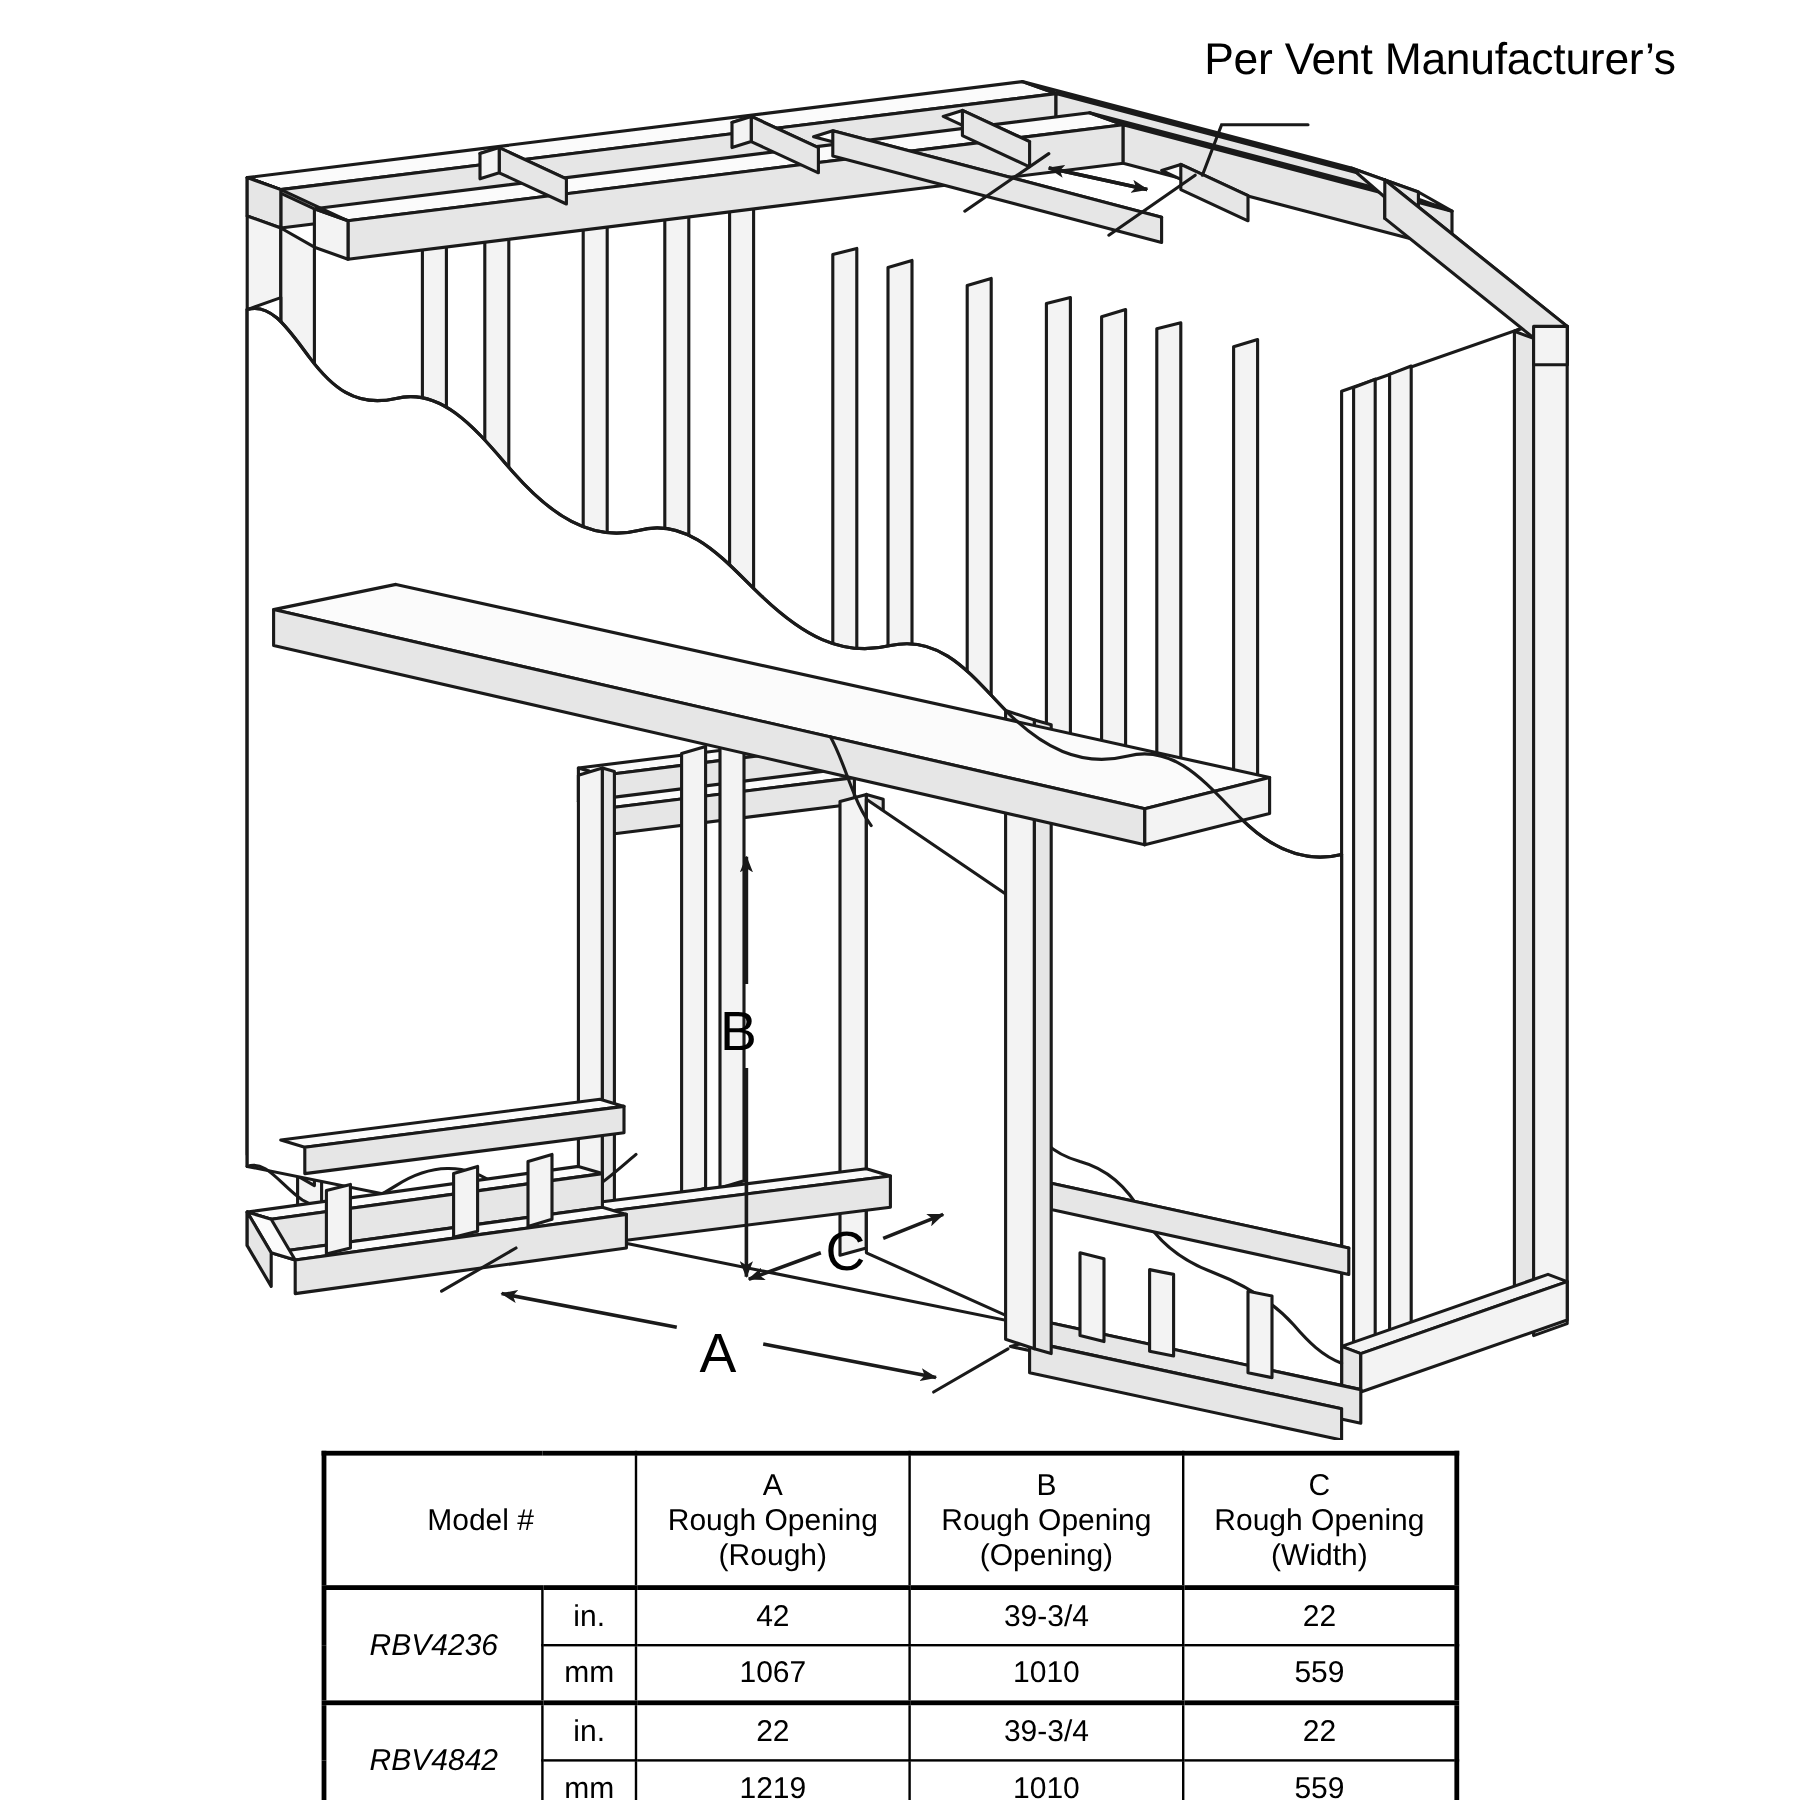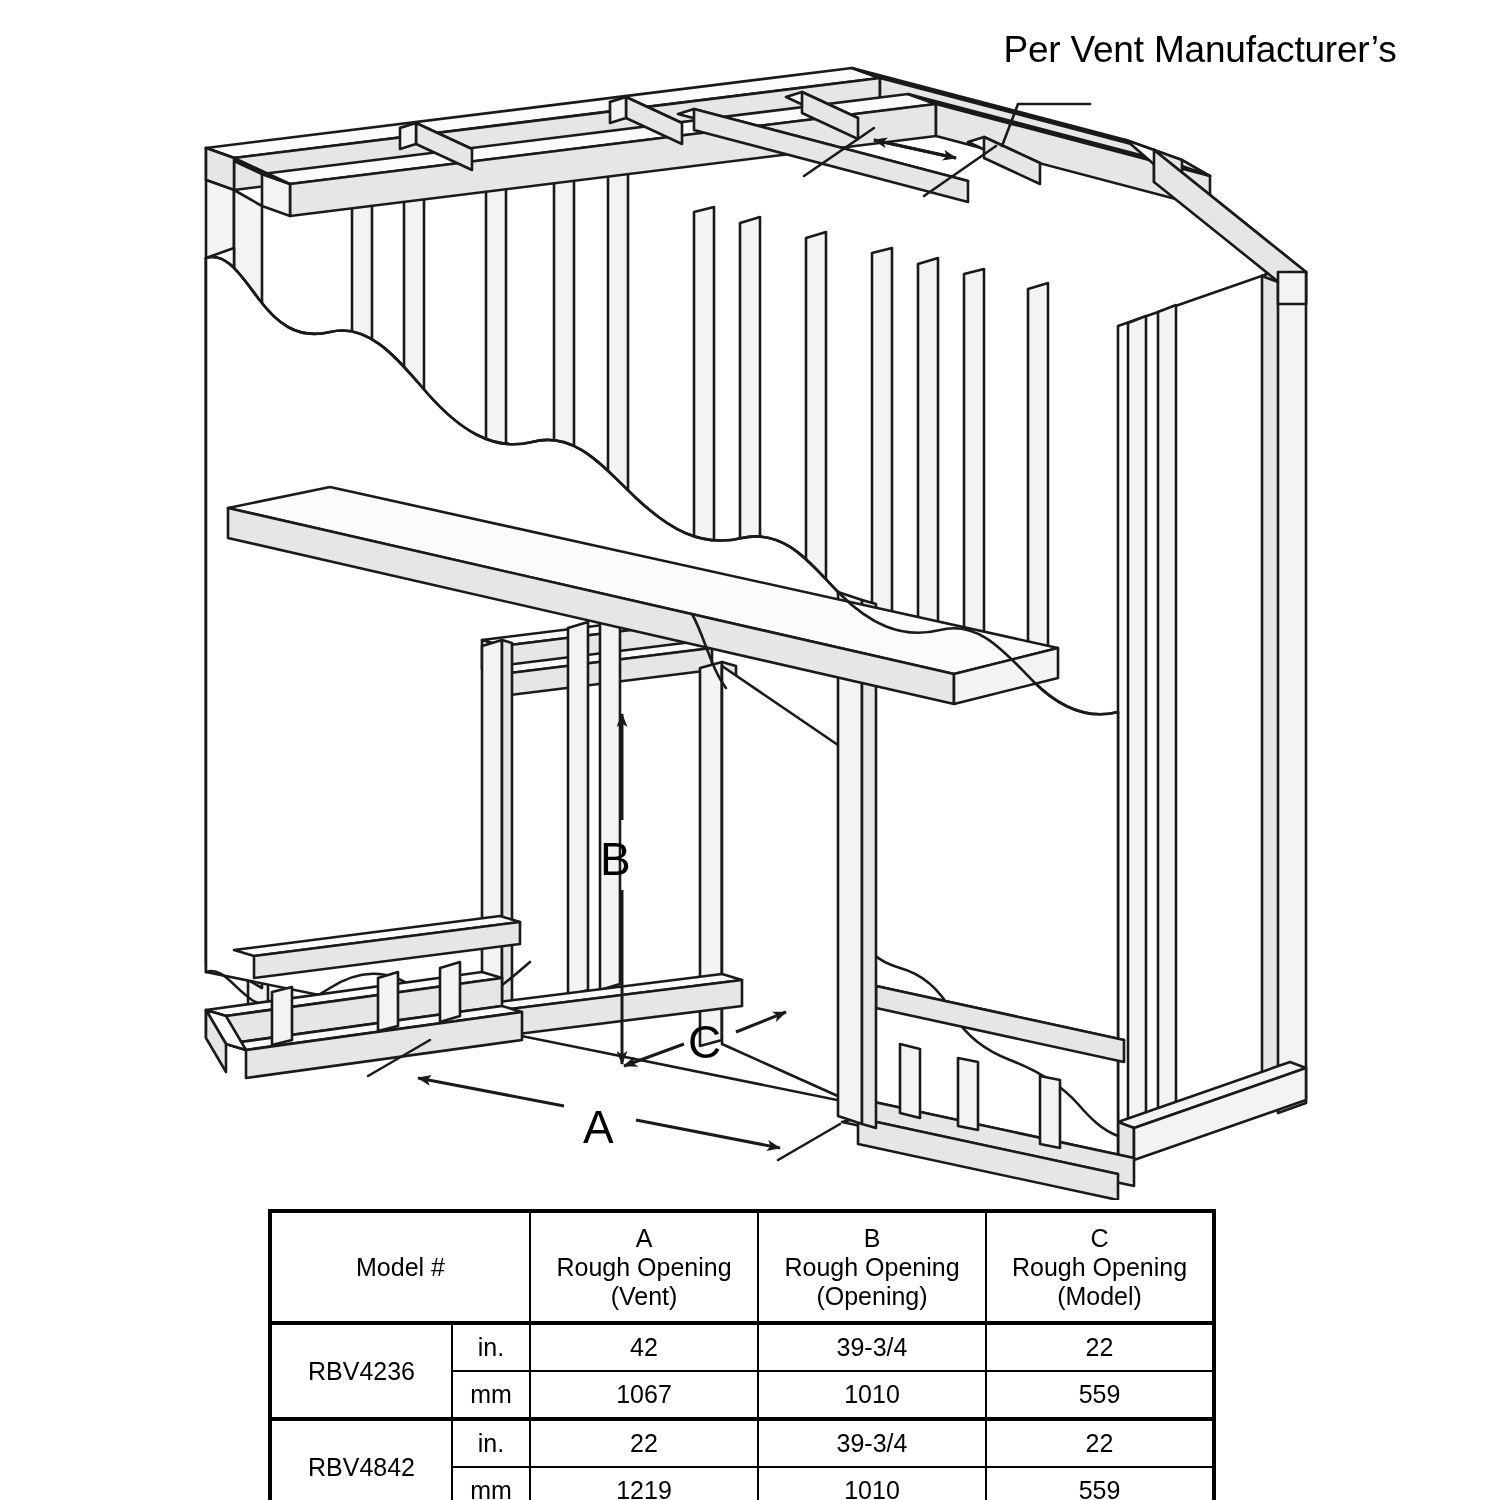--- a/index.html
+++ b/index.html
@@ -423,7 +423,7 @@
           <th class="hdr">
             <span class="hl">A</span>
             <span class="hl">Rough Opening</span>
-            <span class="hl">(Vent)</span>
+            <span class="hl">(Rough)</span>
           </th>
           <th class="hdr">
             <span class="hl">B</span>

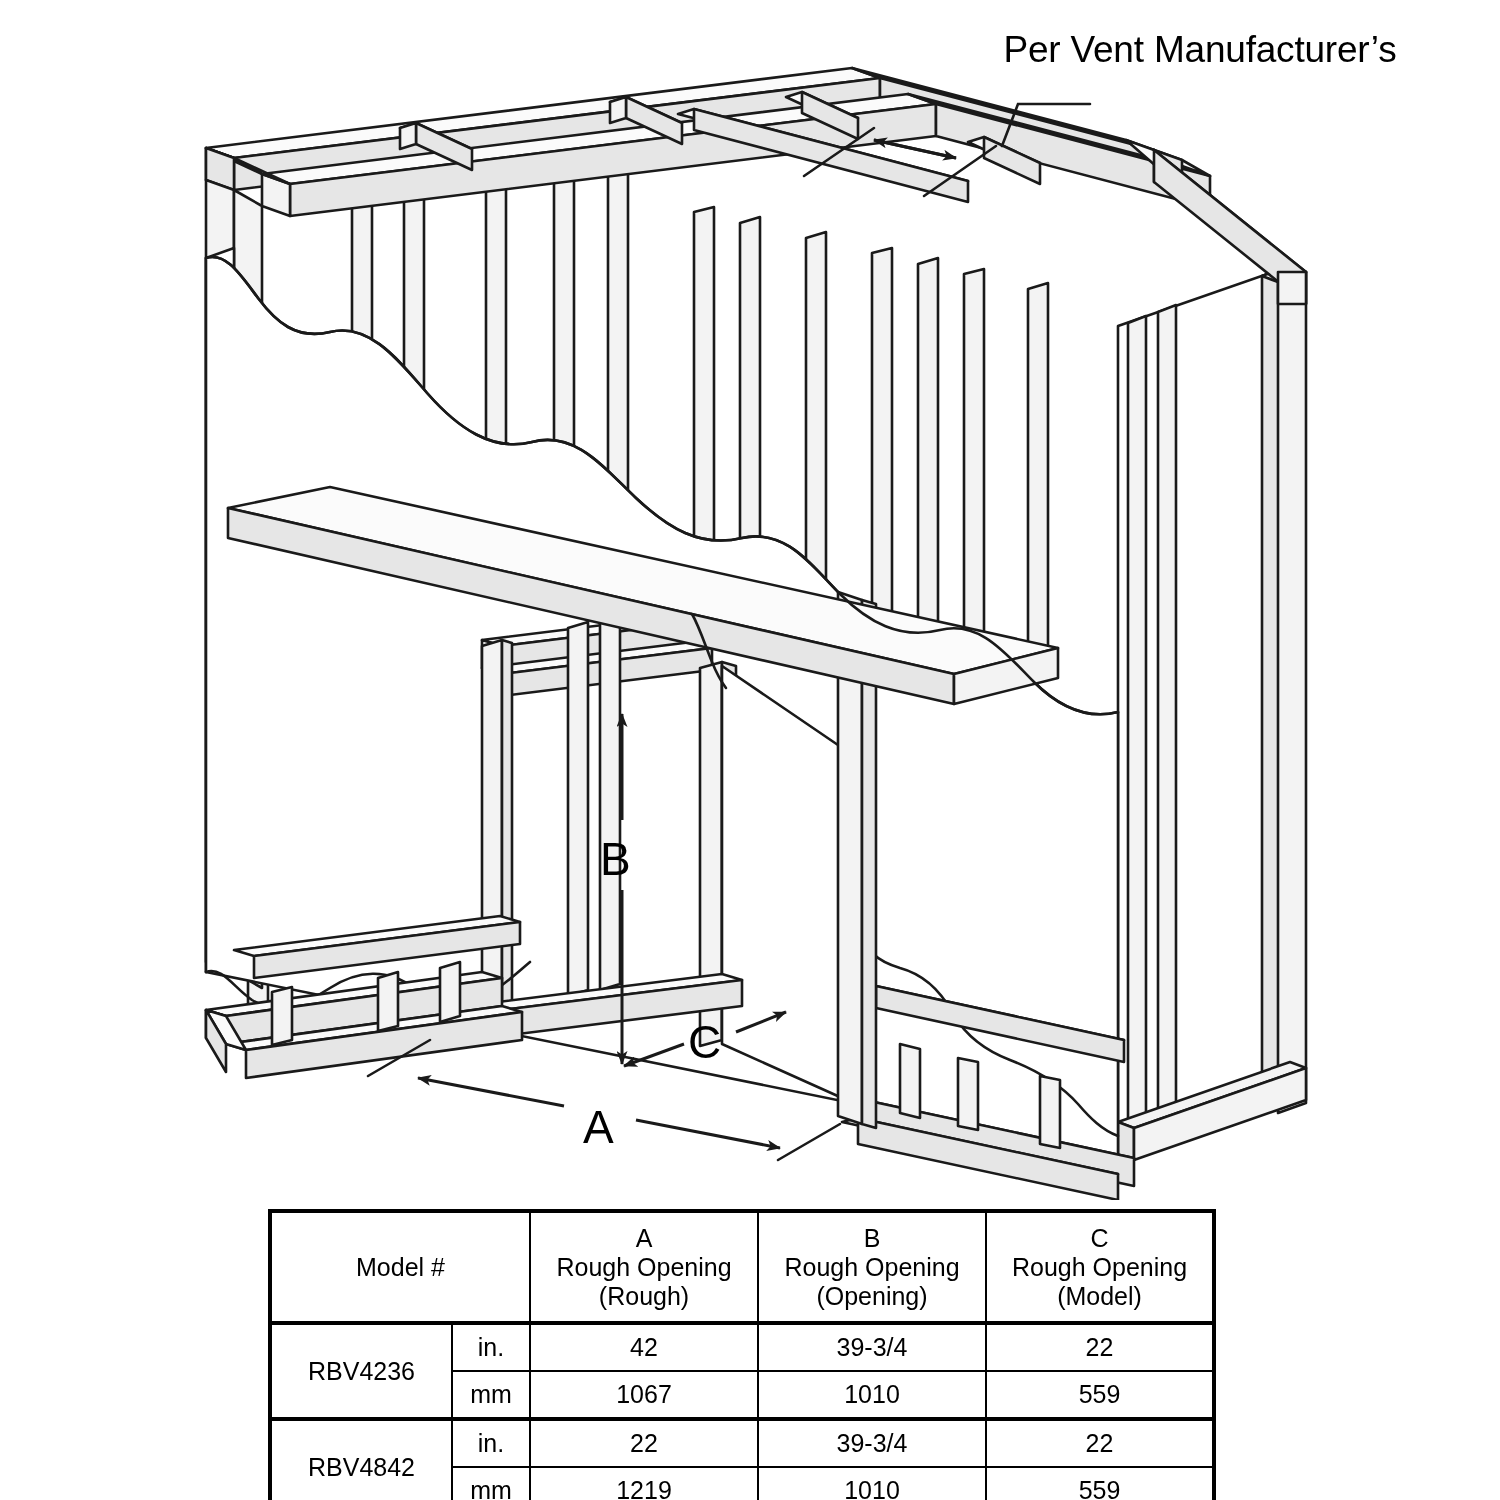--- a/index.html
+++ b/index.html
@@ -433,7 +433,7 @@
           <th class="hdr">
             <span class="hl">C</span>
             <span class="hl">Rough Opening</span>
-            <span class="hl">(Model)</span>
+            <span class="hl">(Width)</span>
           </th>
         </tr>
       </thead>

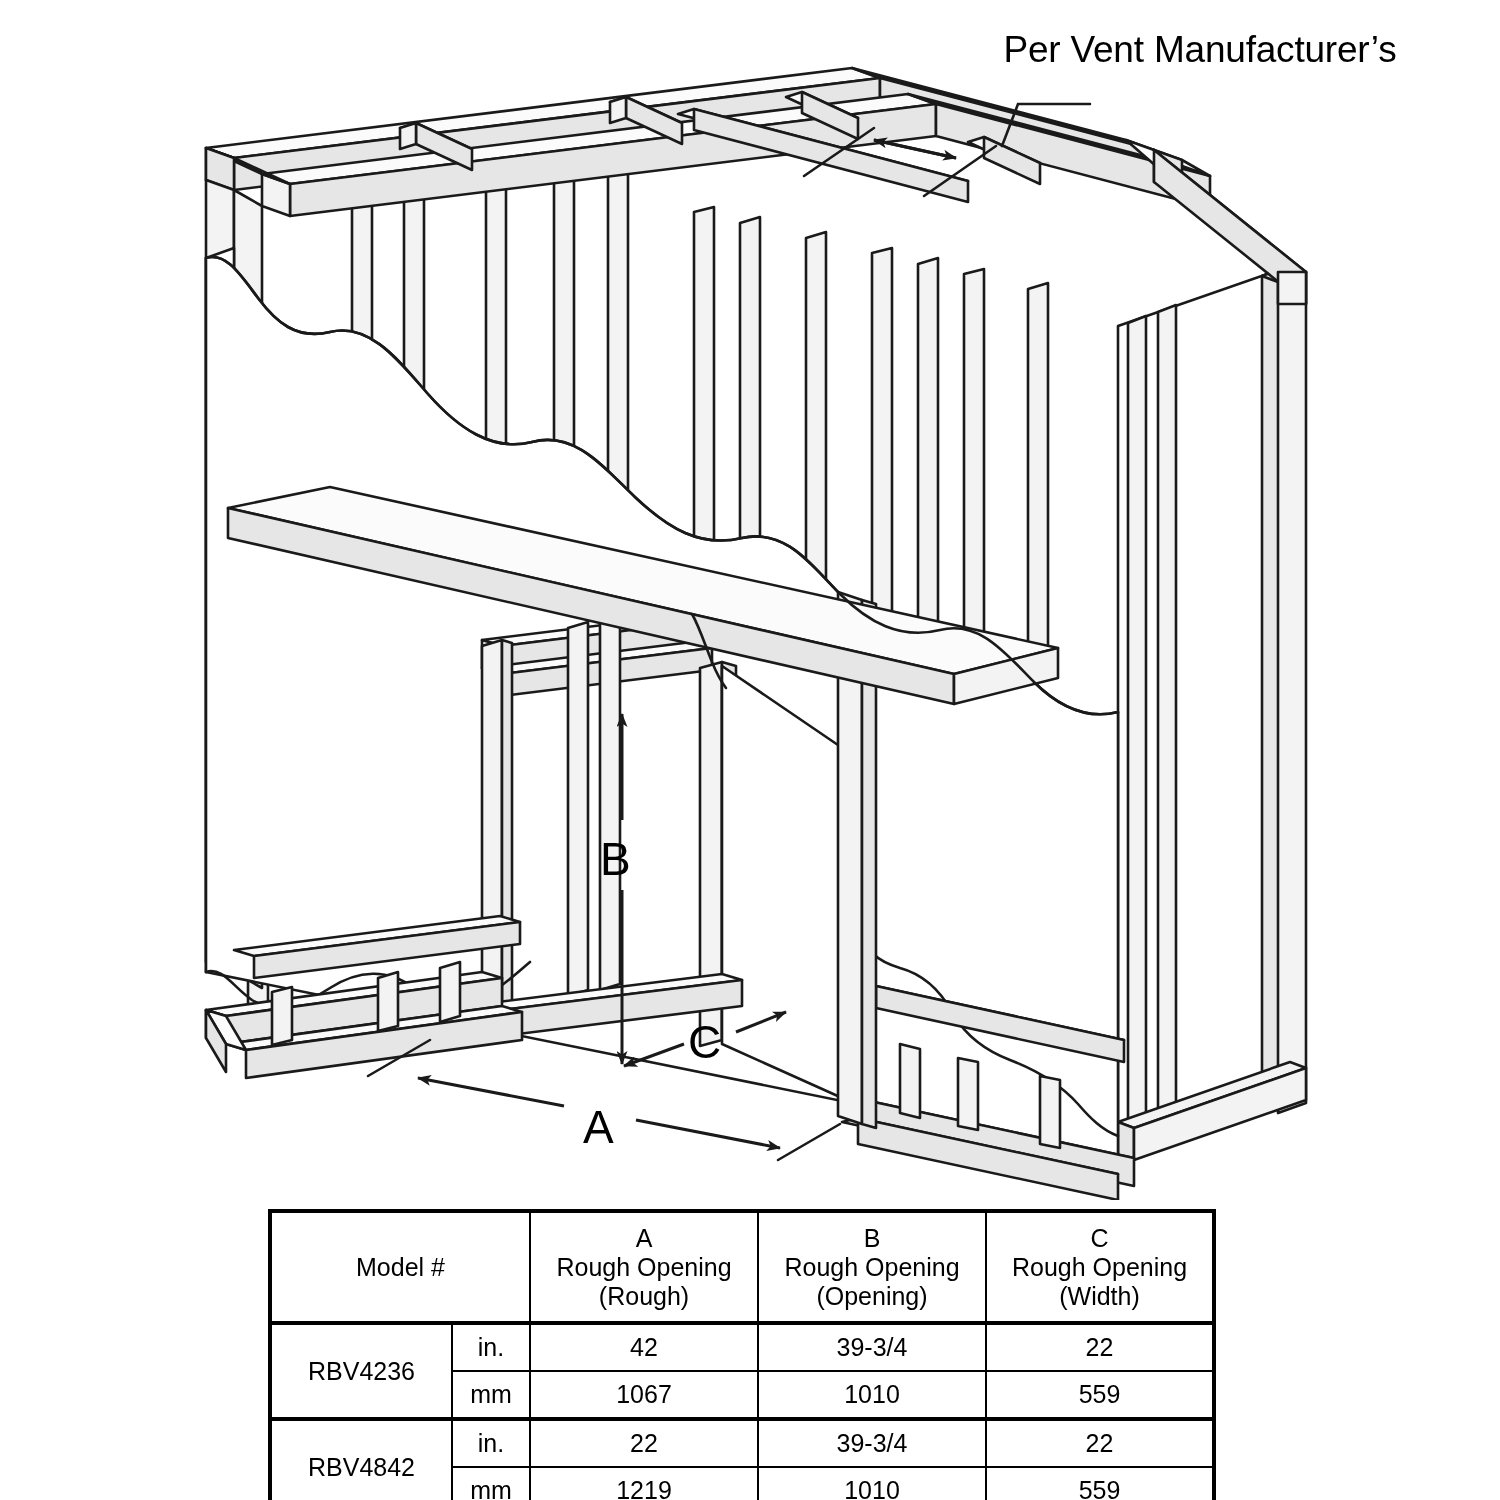--- a/index.html
+++ b/index.html
@@ -117,6 +117,7 @@
     font-size: 26px;
     vertical-align: top;
     padding-top: 7px;
+    font-style: italic;
   }
   td.val { height: 45px; font-size: 26px; margin-left: 11px; }
   tr.grp-top td { border-top-width: 4px; }

